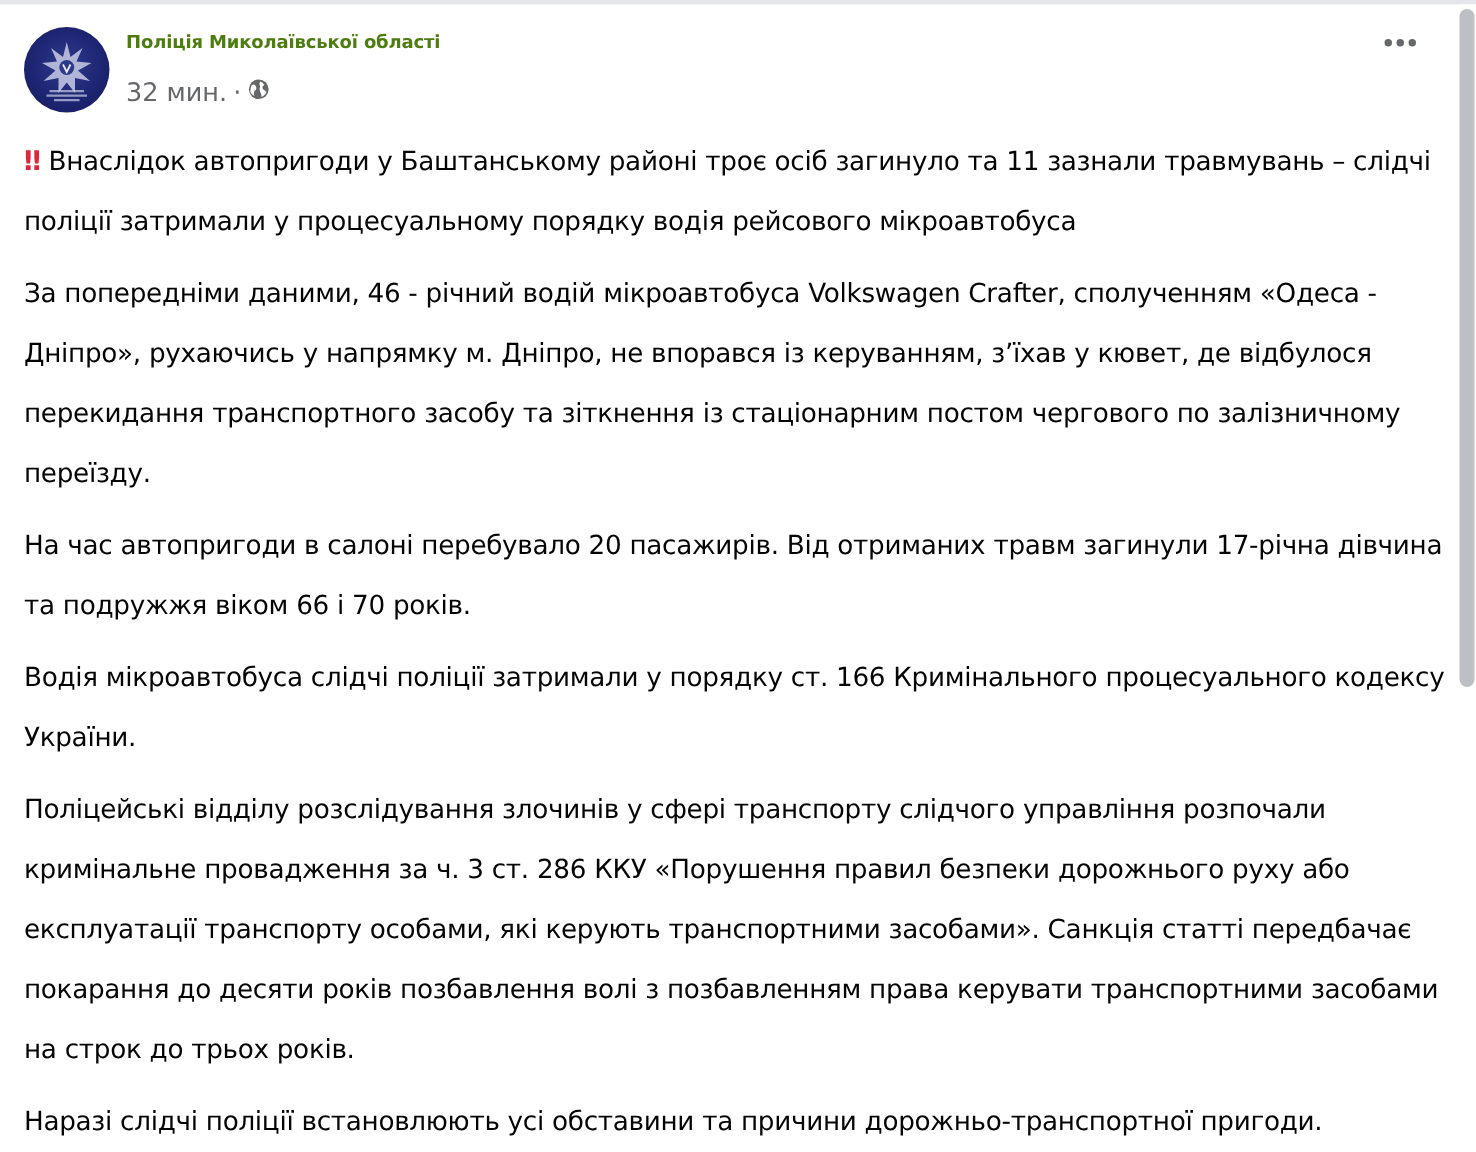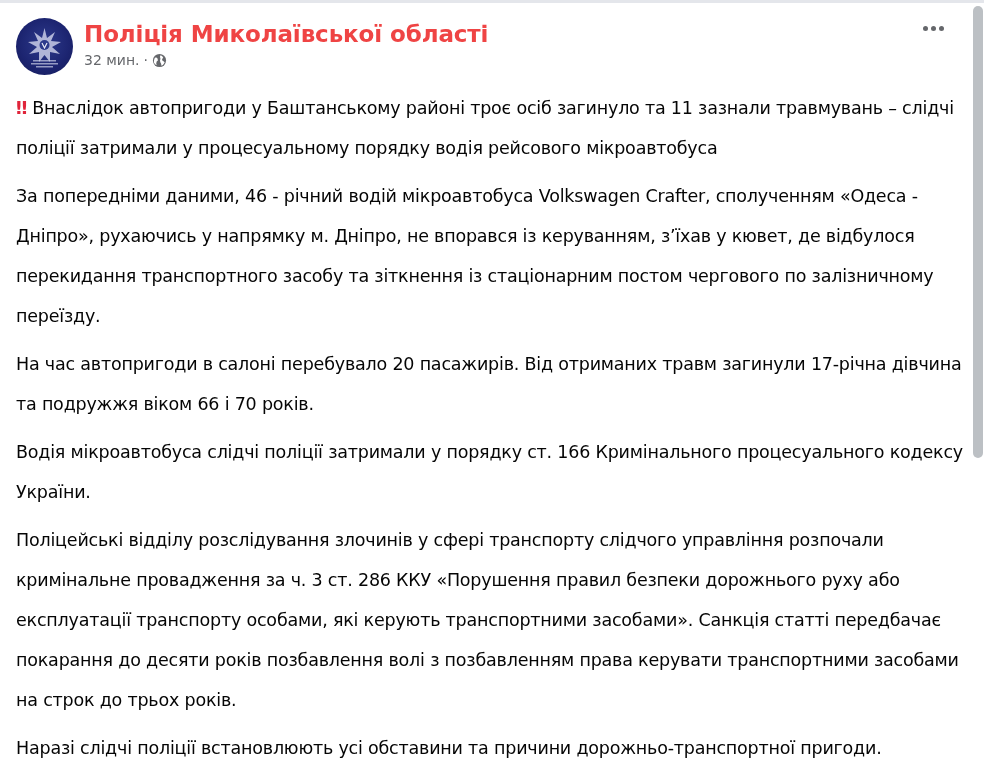--- a/index.html
+++ b/index.html
@@ -12,7 +12,7 @@
     background: radial-gradient(circle at 50% 45%, #2d3a8c 0%, #1c2470 60%, #141a55 100%);
     overflow: hidden; }
   .avatar svg { position: absolute; left: 0; top: 0; }
-  .author { position: absolute; left: 68px; top: 3px; font-size: 23px; font-weight: bold; color: #ef4444; white-space: nowrap; letter-spacing: -0.1px; }
+  .author { position: absolute; left: 68px; top: 3px; font-size: 12px; font-weight: bold; color: #4d7c0f; white-space: nowrap; letter-spacing: -0.1px; }
   .meta { position: absolute; left: 68px; top: 34px; font-size: 14px; color: #65676b; white-space: nowrap; display: flex; align-items: flex-end; }
   .meta .dot { margin: 0 4px; }
   .globe { display: inline-block; width: 15px; height: 15px; }

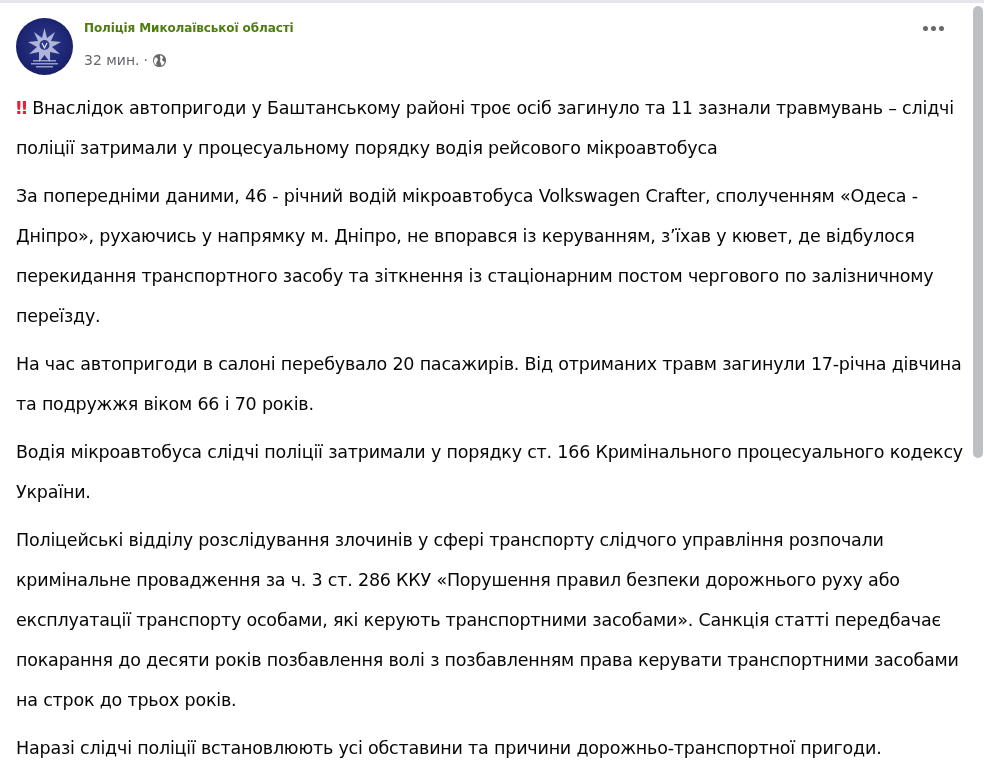--- a/index.html
+++ b/index.html
@@ -13,7 +13,7 @@
     overflow: hidden; }
   .avatar svg { position: absolute; left: 0; top: 0; }
   .author { position: absolute; left: 68px; top: 3px; font-size: 12px; font-weight: bold; color: #4d7c0f; white-space: nowrap; letter-spacing: -0.1px; }
-  .meta { position: absolute; left: 68px; top: 34px; font-size: 14px; color: #65676b; white-space: nowrap; display: flex; align-items: flex-end; }
+  .meta { position: absolute; left: 68px; top: 34px; font-size: 17px; color: #65676b; white-space: nowrap; display: flex; align-items: flex-start; }
   .meta .dot { margin: 0 4px; }
   .globe { display: inline-block; width: 15px; height: 15px; }
   .more { position: absolute; left: 918px; top: 18px; width: 30px; height: 20px; display: flex; align-items: center; justify-content: center; gap: 3px; cursor: pointer; }

